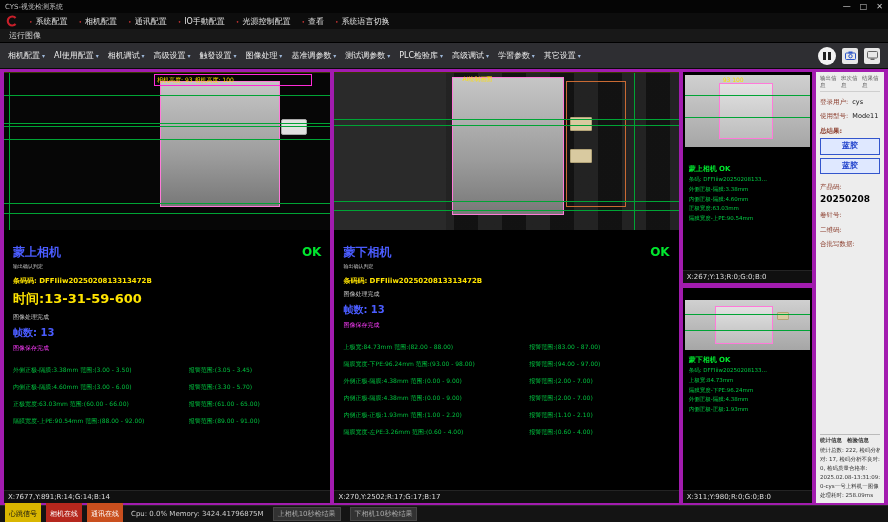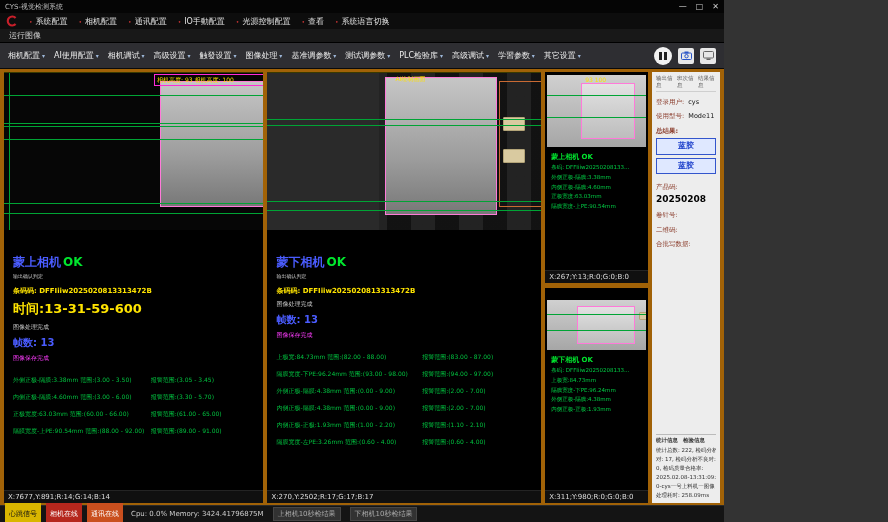--- a/index.html
+++ b/index.html
@@ -5,8 +5,8 @@
   * { box-sizing: border-box; margin: 0; padding: 0; }
   html,body { background:#333; }
   .app {
-    position: relative; width: 724px; height: 522px; overflow: hidden;
-    background: #a16207; font-family: "DejaVu Sans", "Liberation Sans", sans-serif;
+    position: relative; width: 888px; height: 522px; overflow: hidden;
+    background: #a21caf; font-family: "DejaVu Sans", "Liberation Sans", sans-serif;
     color: #ddd; user-select: none;
   }
   

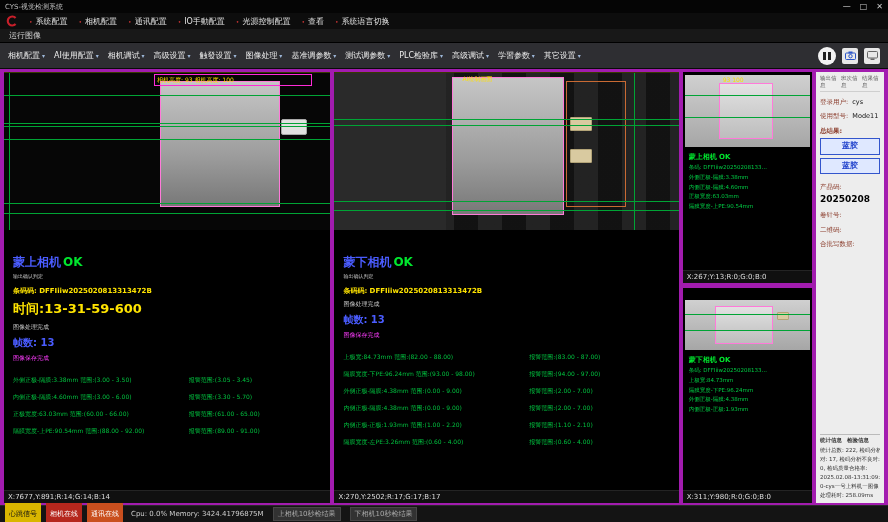--- a/index.html
+++ b/index.html
@@ -62,7 +62,7 @@
   
   .preview-col { width:130px; display:flex; flex-direction:column; gap:5px; }
   .preview { background:#000; position:relative; display:flex; flex-direction:column; }
-  .preview-1 { height:211px; }
+  .preview-1 { height:211px;gap:12px; }
   .preview-2 { height:215px; }
   .preview-img { position:relative; margin:3px 2px 2px; background:linear-gradient(180deg,#d0d0d0,#a6a6a6); overflow:hidden; }
   .preview-1 .preview-img { height:72px; }

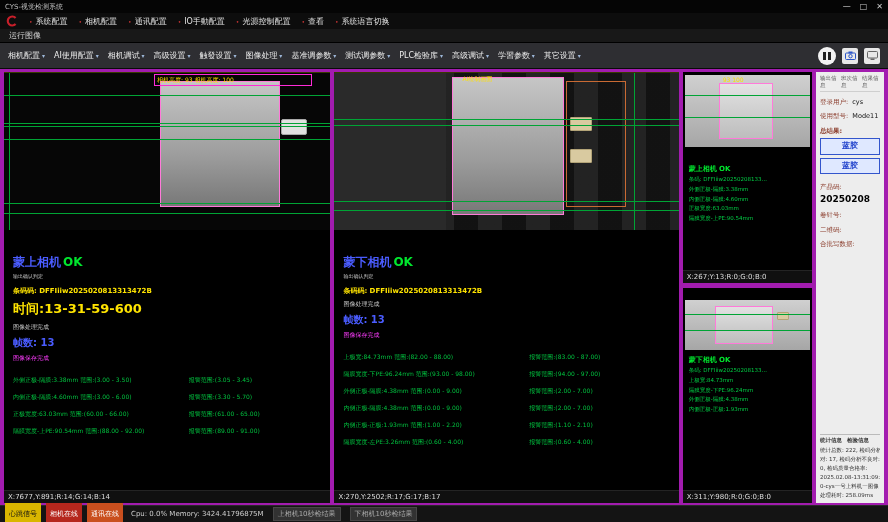--- a/index.html
+++ b/index.html
@@ -46,7 +46,7 @@
   .ovl-label.floating { position:absolute; }
   
   .cam-info { flex:1; padding:4px 9px; overflow:hidden; }
-  .result-line { display:flex; gap:2px; align-items:baseline; margin-top:20px; }
+  .result-line { display:flex; gap:2px; align-items:baseline; margin-top:10px;justify-content:space-between; }
   .result-title { color:#4a5cff; font-size:12px; font-weight:bold; }
   .result-ok { color:#00e62e; font-size:12px; font-weight:bold; }
   .result-sub { font-size:5px; color:#c9c9c9; margin:2px 0 7px; }

